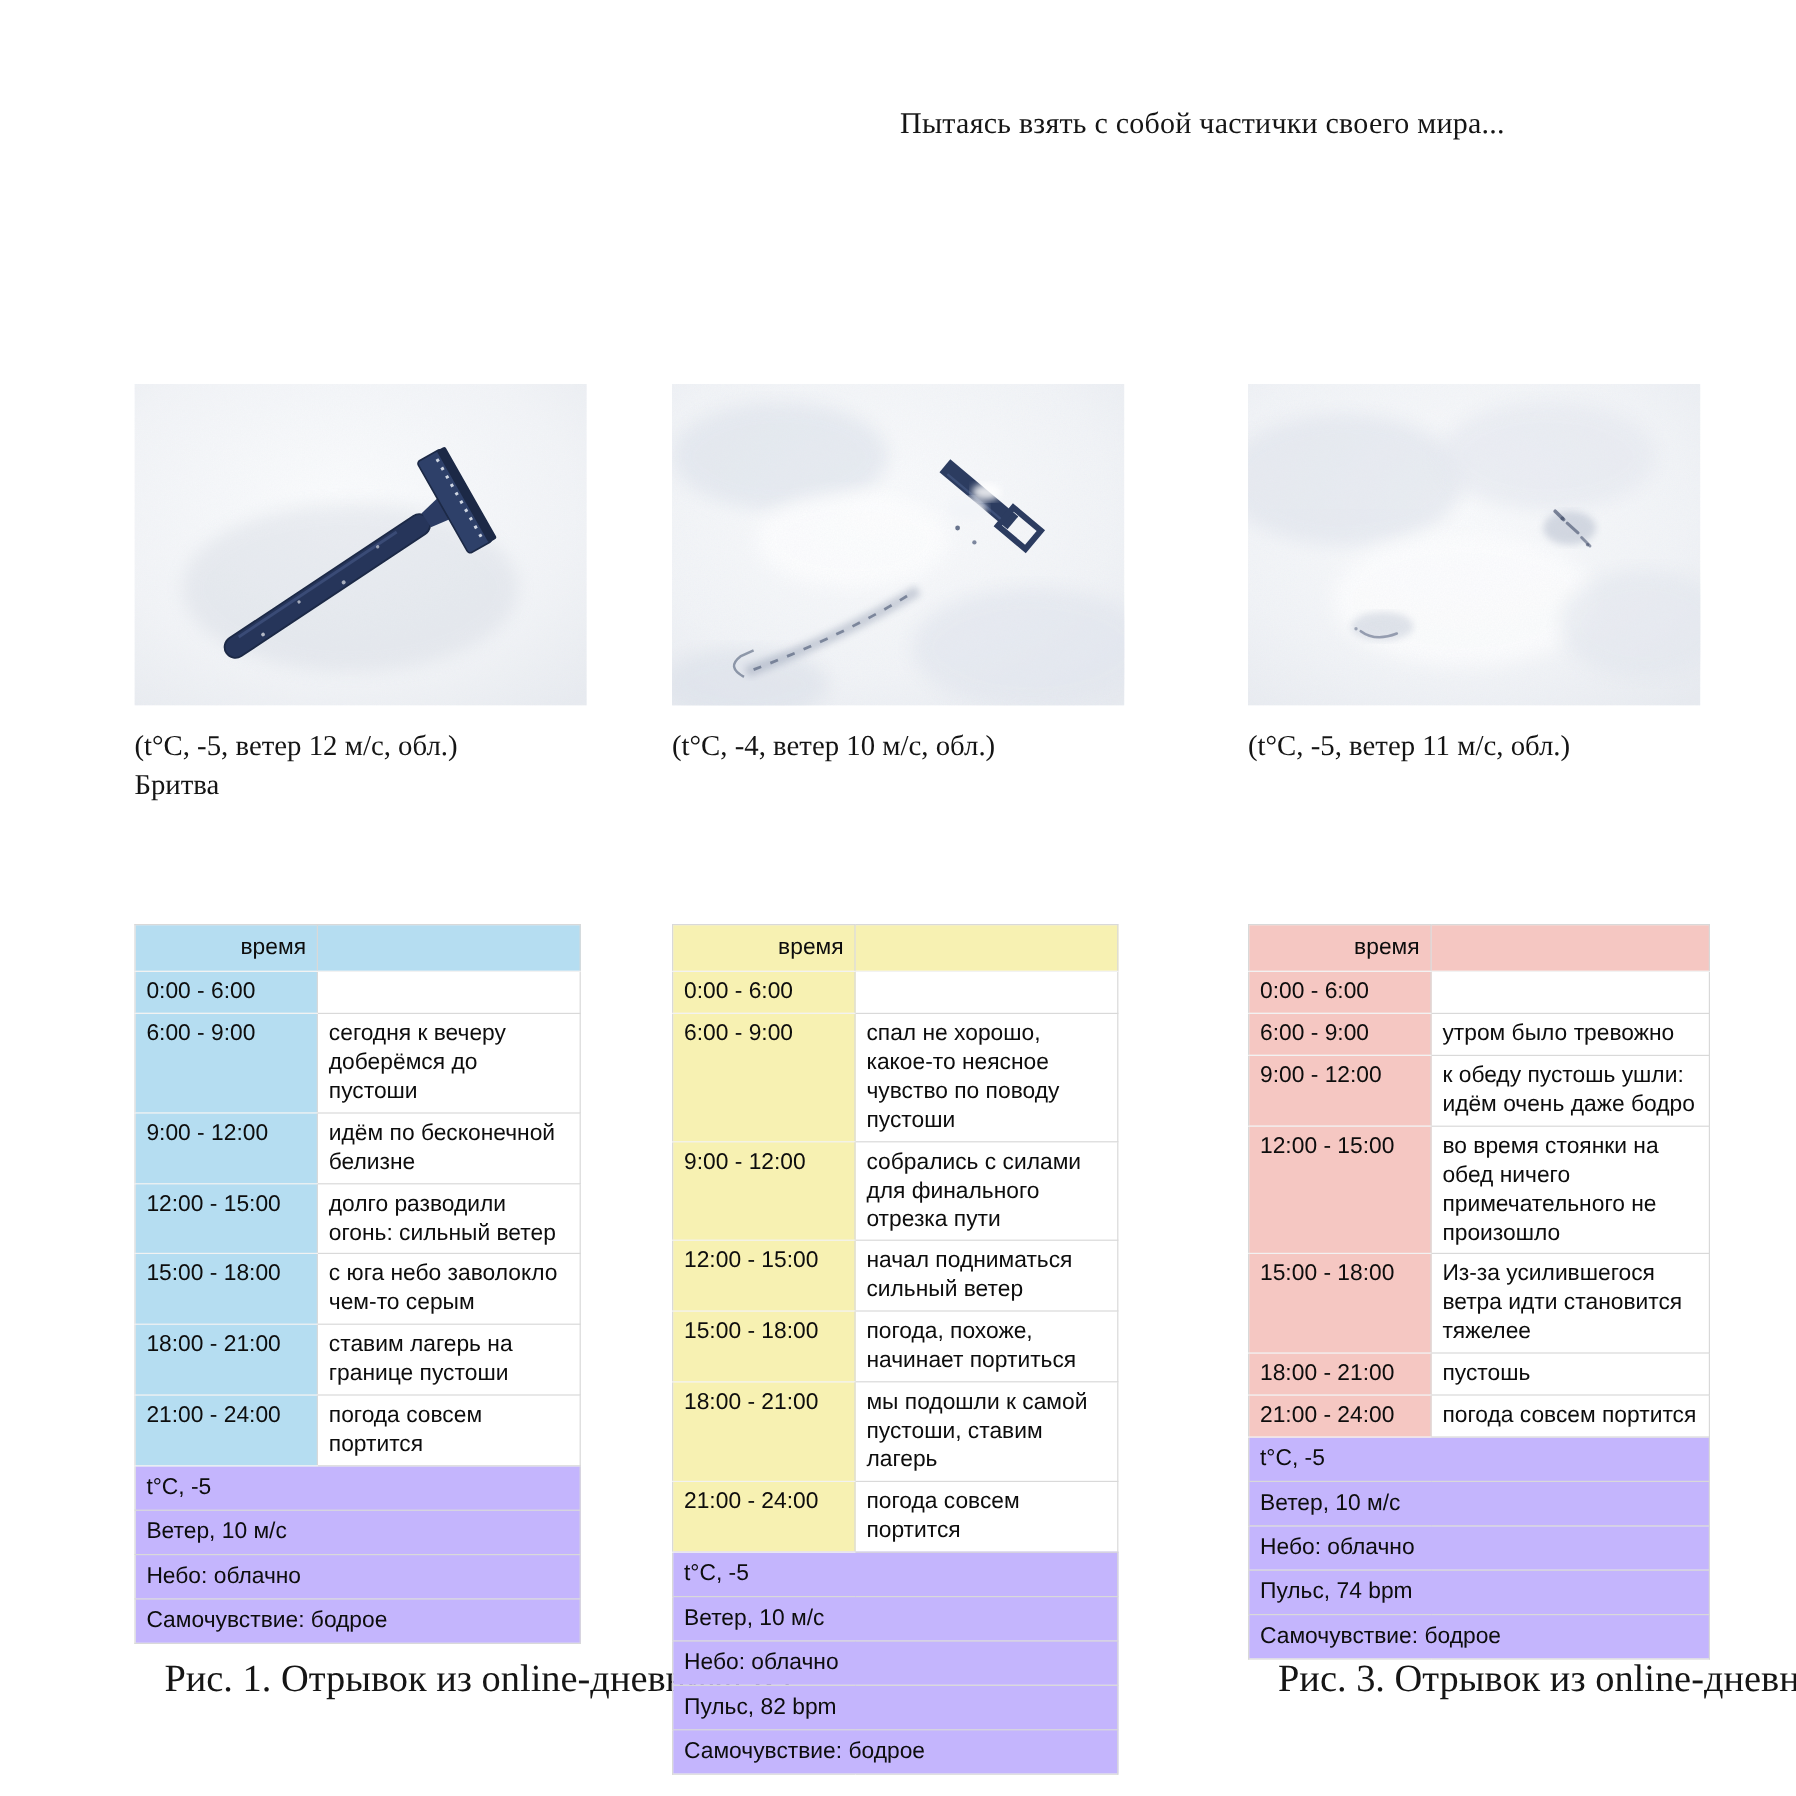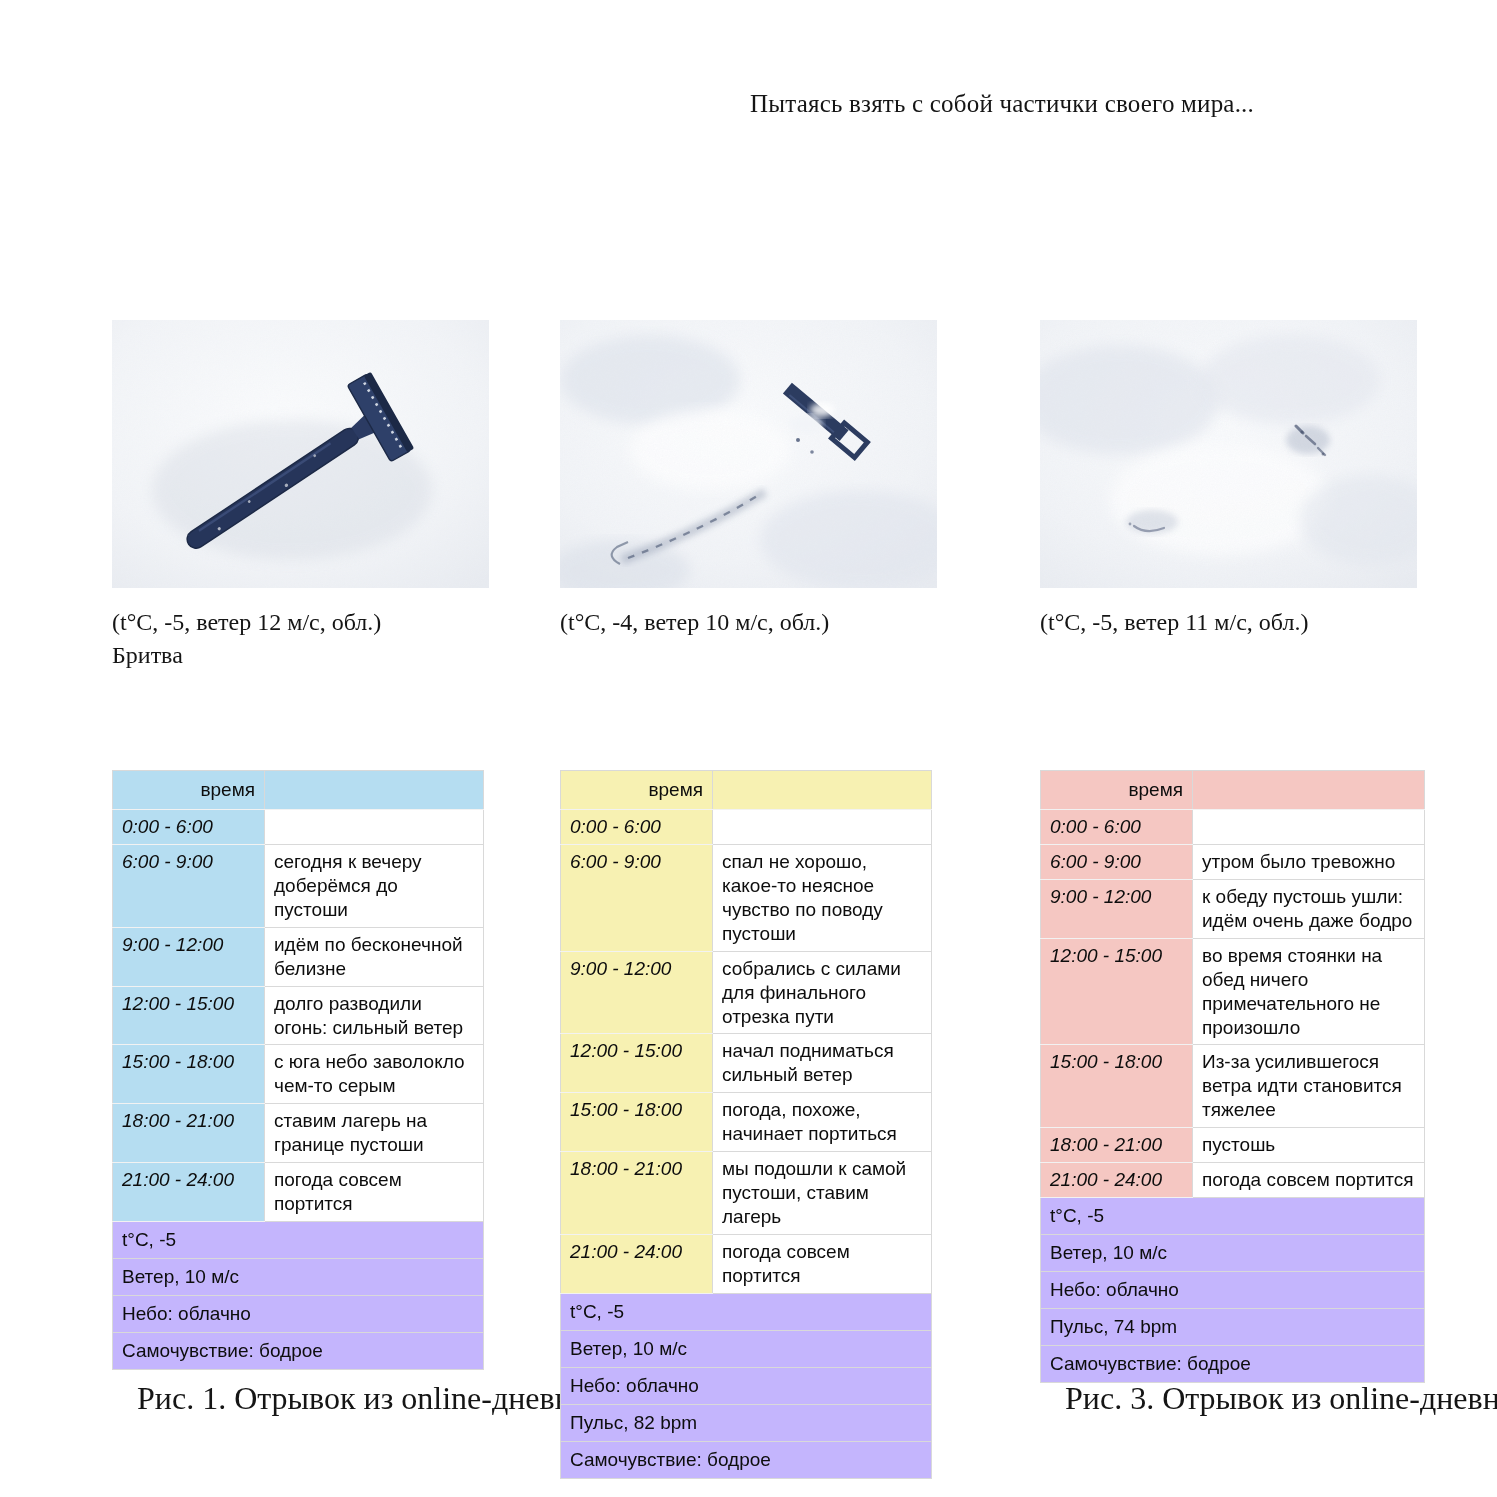--- a/index.html
+++ b/index.html
@@ -84,7 +84,7 @@
     text-align: right;
   }
   .diary-table .time-col { width: 133px; }
-  .diary-table td.time-cell { white-space: nowrap; border-bottom-color: #f2f2f2; border-top-color: #f2f2f2; font-style: italic; }
+  .diary-table td.time-cell { white-space: nowrap; border-bottom-color: #f2f2f2; border-top-color: #f2f2f2; }
   .diary-table td.stat-cell { background: #c4b5fd; padding-top: 6px; padding-bottom: 6px; }
   .figcaption {
     position: absolute;

